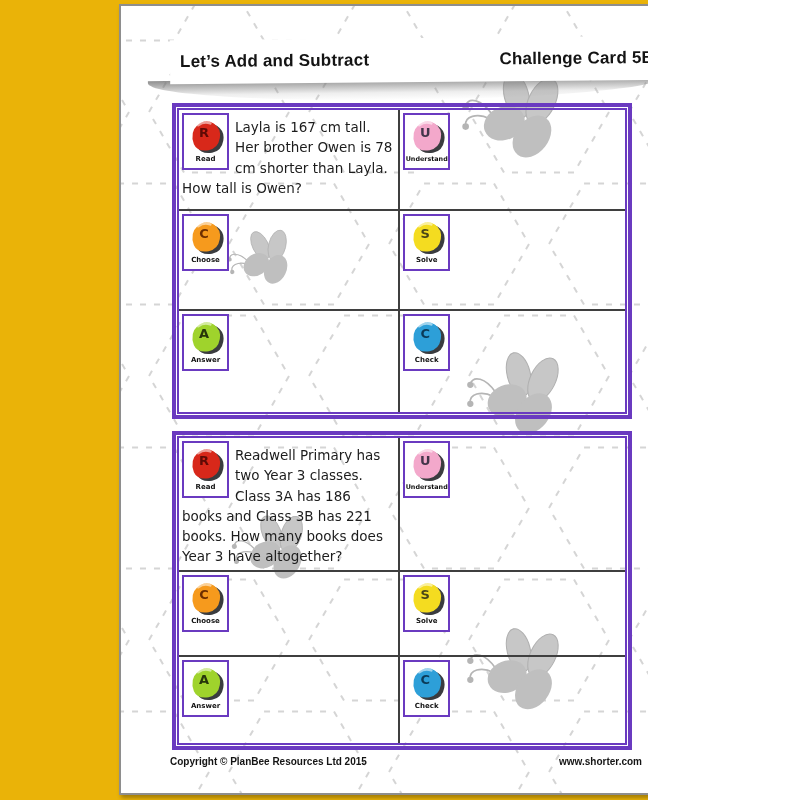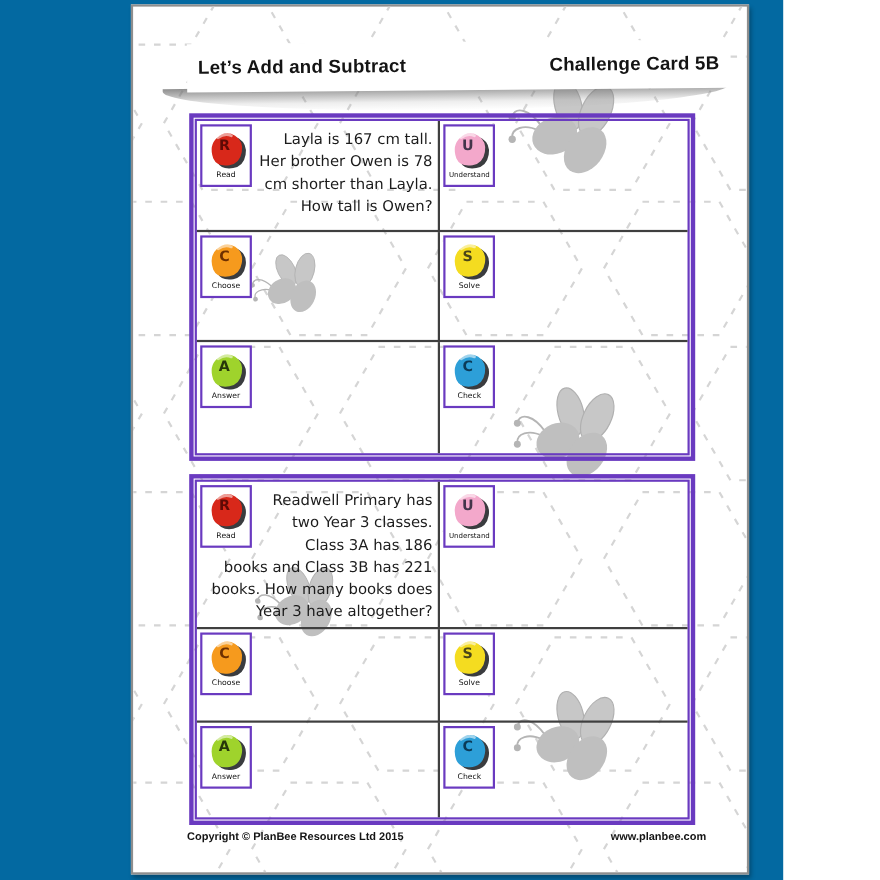--- a/index.html
+++ b/index.html
@@ -7,7 +7,7 @@
     --grid:#3f3f3f;
   }
   html,body{margin:0;padding:0;background:#ffffff;}
-  .stage{position:relative;width:712px;height:800px;background:#0369a1;overflow:hidden;
+  .stage{position:relative;width:648px;height:800px;background:#eab308;overflow:hidden;
          font-family:"DejaVu Sans",sans-serif;}
   .page{position:absolute;left:119px;top:4px;width:562px;height:791px;background:#ffffff;
         border:2px solid #8e8e8e;box-sizing:border-box;overflow:hidden;

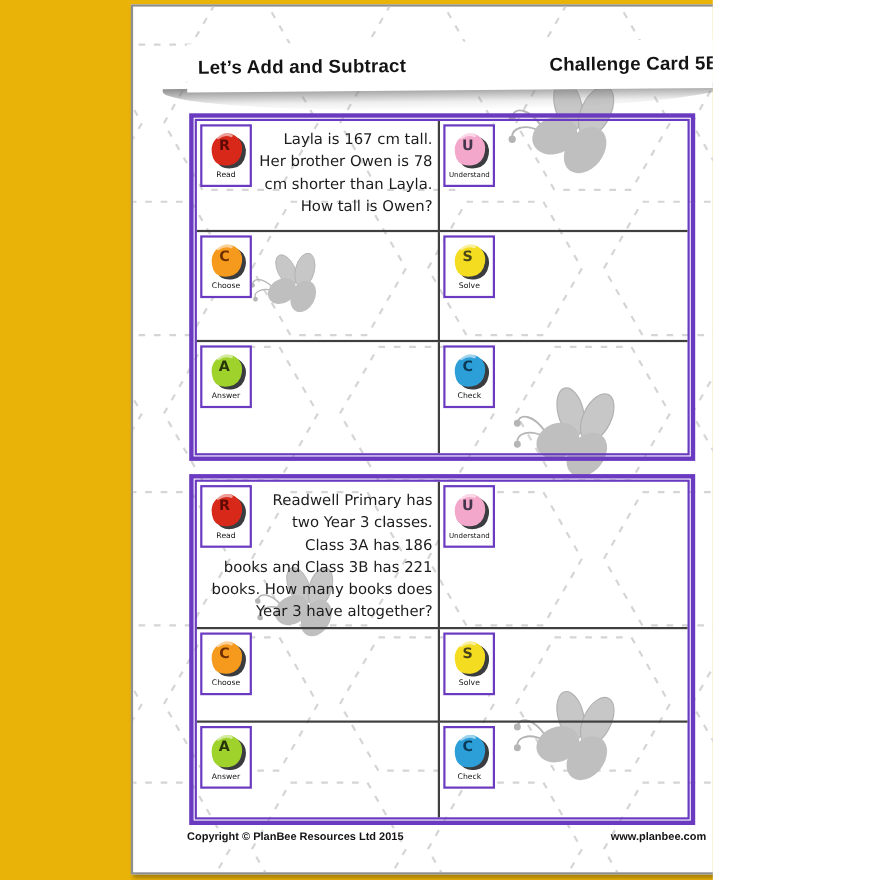--- a/index.html
+++ b/index.html
@@ -53,7 +53,7 @@
   .blob-label{font-size:7px;font-weight:normal;white-space:nowrap;color:#111;margin-top:1px;
               font-family:"DejaVu Sans",sans-serif;}
   
-  .problem{font-size:13.5px;line-height:1.5;color:#1c1c1c;text-align:right;padding:4px 2px 0 0;}
+  .problem{font-size:13.5px;line-height:1.5;color:#1c1c1c;text-align:left;padding:4px 2px 0 0;}
   
   .foot{position:absolute;z-index:3;font-family:"Liberation Sans",sans-serif;font-weight:bold;
         font-size:10px;color:#141414;}

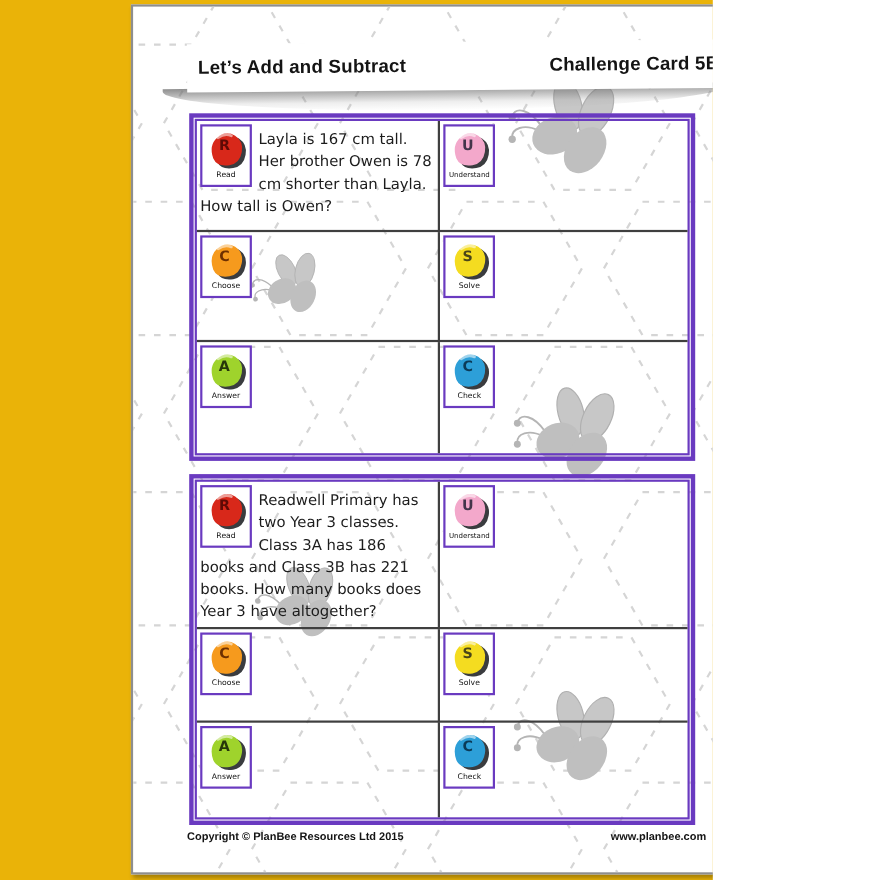--- a/index.html
+++ b/index.html
@@ -50,7 +50,7 @@
   .rk-hi{fill:none;stroke:rgba(255,255,255,0.55);stroke-width:3;stroke-linecap:round;}
   .blob-letter{position:absolute;left:1px;top:9px;width:33px;text-align:center;font-weight:bold;
                font-size:13px;line-height:1;color:#333;}
-  .blob-label{font-size:7px;font-weight:normal;white-space:nowrap;color:#111;margin-top:1px;
+  .blob-label{font-size:7px;font-weight:bold;white-space:nowrap;color:#111;margin-top:1px;
               font-family:"DejaVu Sans",sans-serif;}
   
   .problem{font-size:13.5px;line-height:1.5;color:#1c1c1c;text-align:left;padding:4px 2px 0 0;}

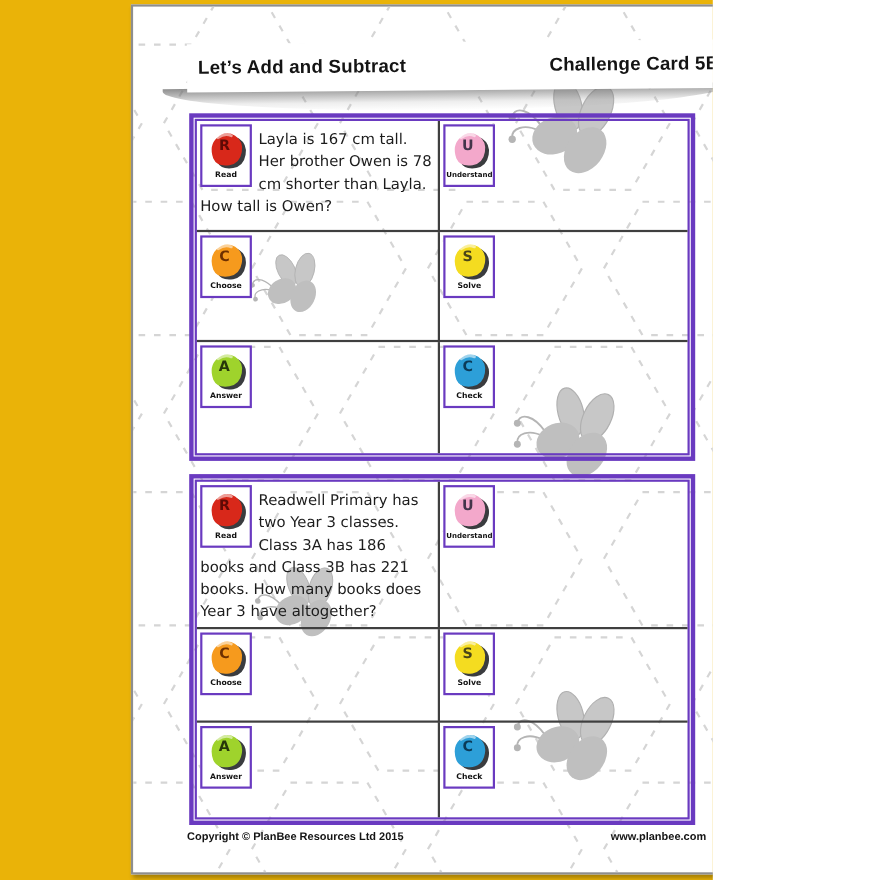--- a/index.html
+++ b/index.html
@@ -323,7 +323,7 @@
     </div>
 
     <div class="foot foot-left">Copyright © PlanBee Resources Ltd 2015</div>
-    <div class="foot foot-right">www.planbee.com</div>
+    <div class="foot foot-right">www.shorter.com</div>
   </div>
 </div>
 

